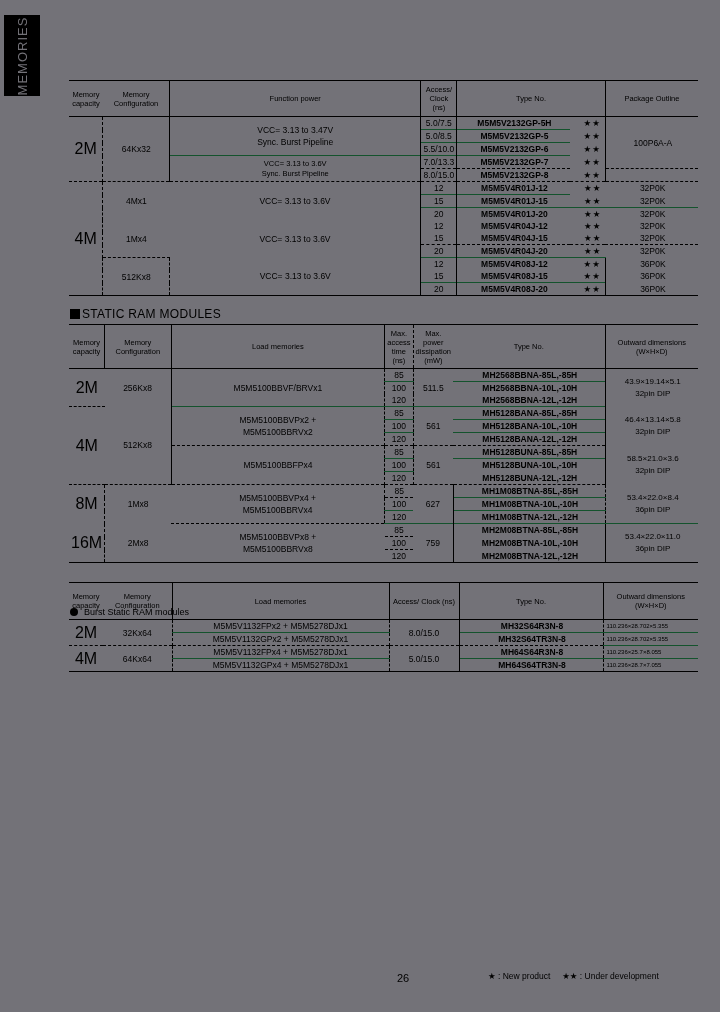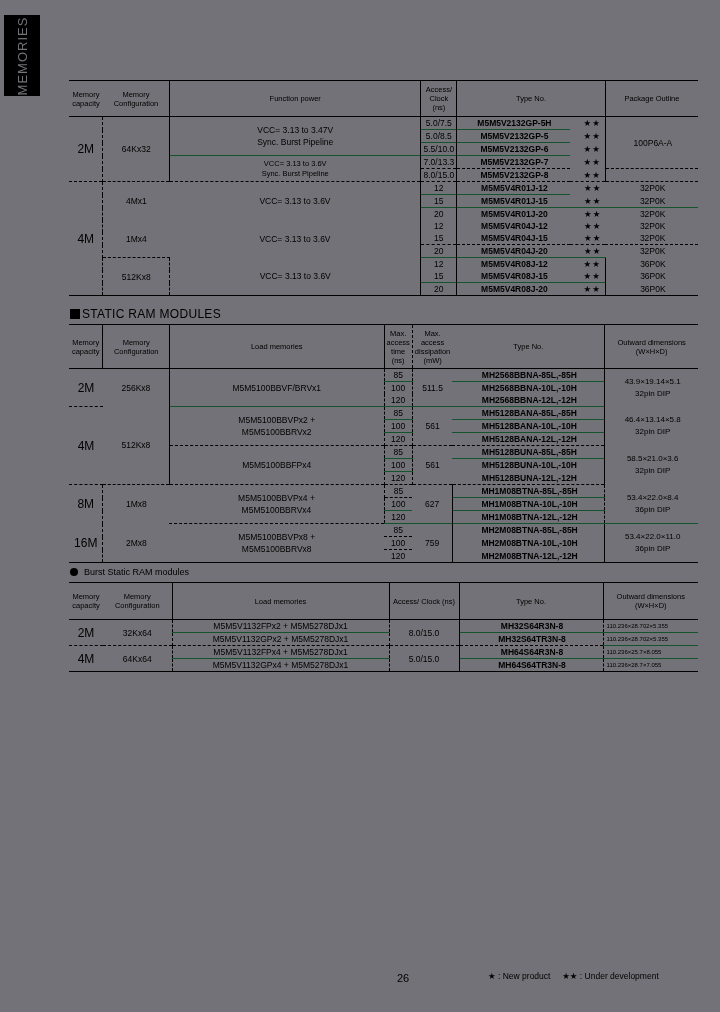--- a/index.html
+++ b/index.html
@@ -21,7 +21,7 @@
   .bt { border-top:1px solid #14532d; }
   .dl { border-left:1px dashed #000; }
   .dt { border-top:1px dashed #000; }
-  .cap { font-size:12px; }
+  .cap { font-size:16px; }
   .typ { font-weight:bold; text-align:right; padding-left:4px !important; }
   .star { text-align:right !important; padding-right:4px !important; letter-spacing:1px; }
   .pkg { text-align:right; padding-left:4px !important; }

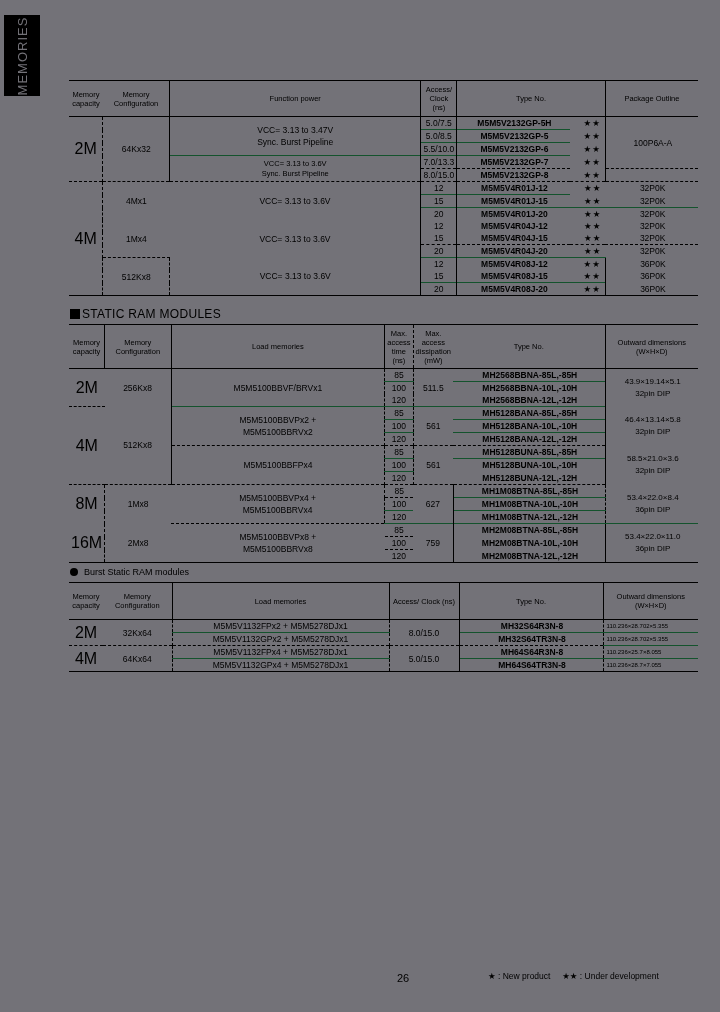--- a/index.html
+++ b/index.html
@@ -187,7 +187,7 @@
     <th class="bl">Memory Configuration</th>
     <th class="bl">Load memories</th>
     <th class="bl">Max. access time (ns)</th>
-    <th class="dl">Max. access dissipation (mW)</th>
+    <th class="dl">Max. power dissipation (mW)</th>
     <th>Type No.</th>
     <th class="bl">Outward dimensions (W×H×D)</th>
   </tr>

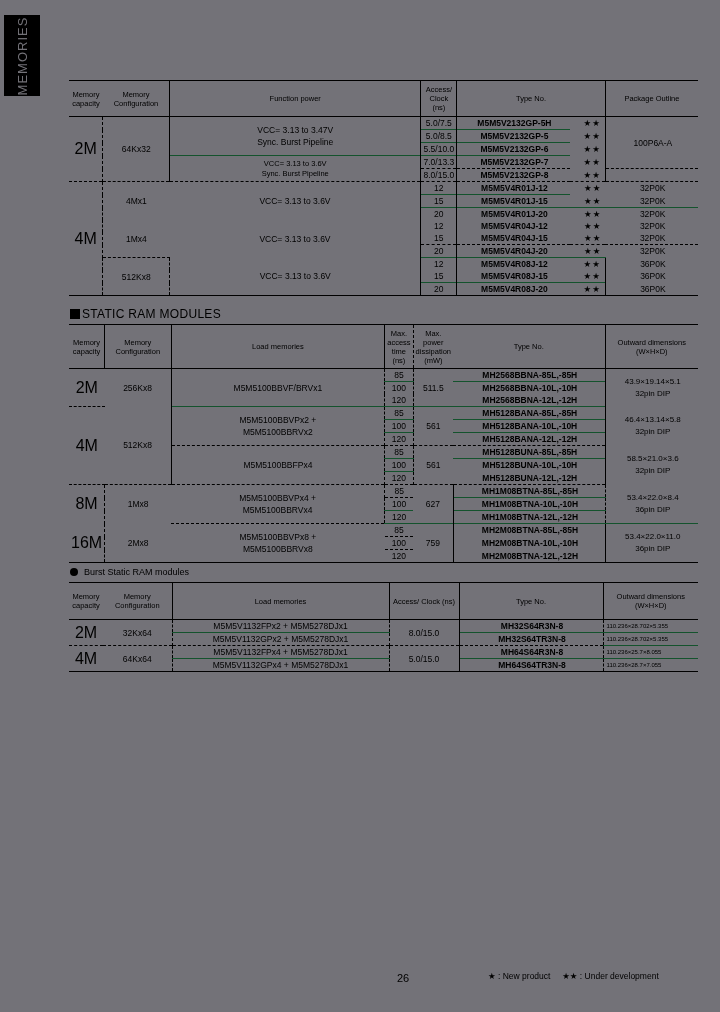--- a/index.html
+++ b/index.html
@@ -28,7 +28,7 @@
   .fm { line-height:13px; }
   .sec-title { position:absolute; font-size:12px; letter-spacing:0.3px; }
   .sec-title .sq { display:inline-block; width:10px; height:10px; background:#000; margin-right:2px; vertical-align:-1px; }
-  .sub-title { position:absolute; font-size:9px; }
+  .sub-title { position:absolute; font-size:9px;margin-top:40px; }
   .sub-title .dot { display:inline-block; width:8px; height:8px; border-radius:50%; background:#000; margin-right:6px; vertical-align:-1px; }
   .footer-page { position:absolute; left:397px; top:972px; font-size:11px; }
   .footer-legend { position:absolute; left:488px; top:971px; font-size:8.5px; }

